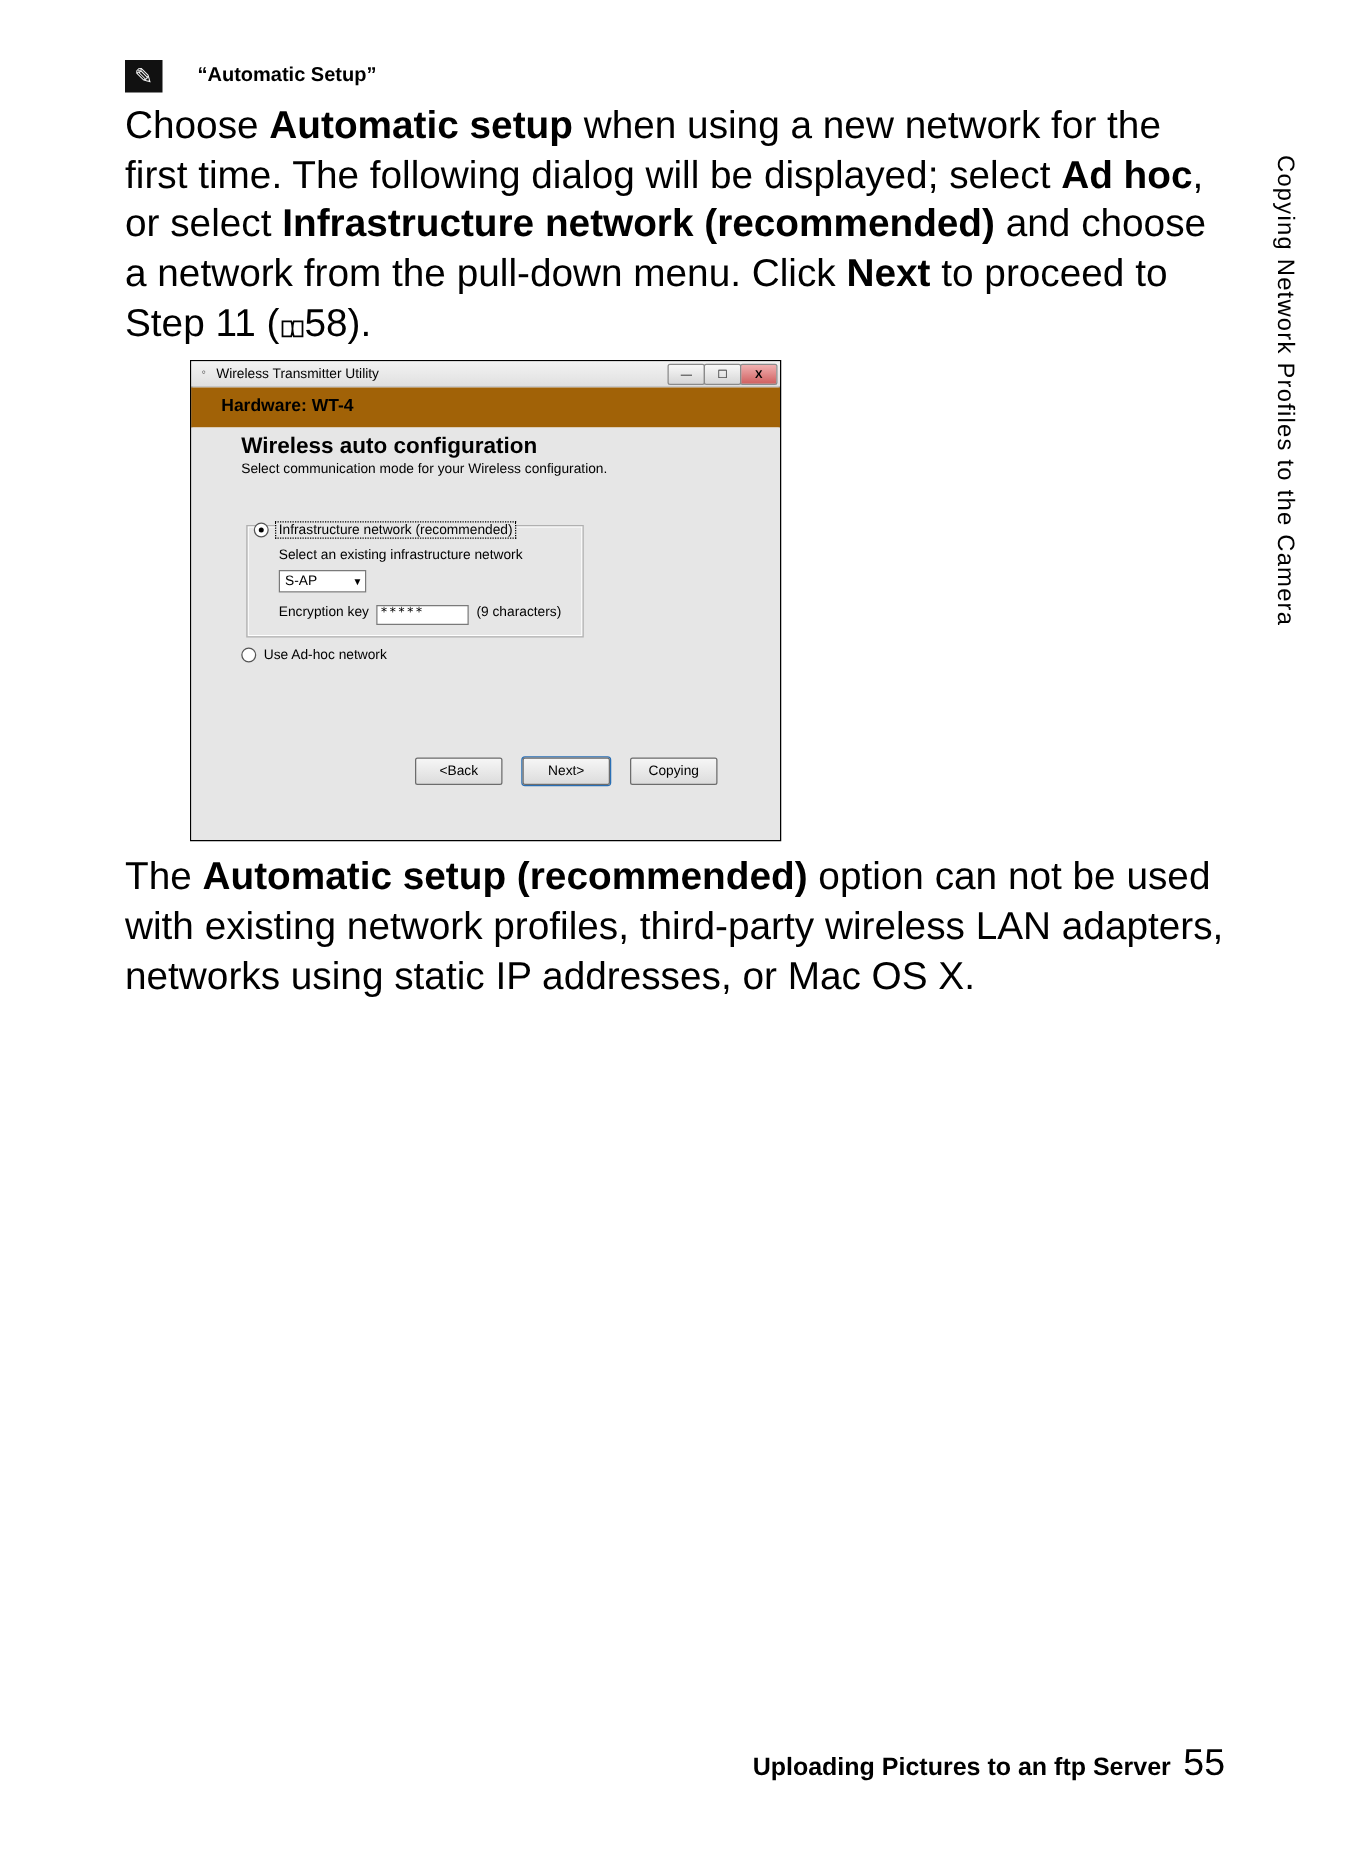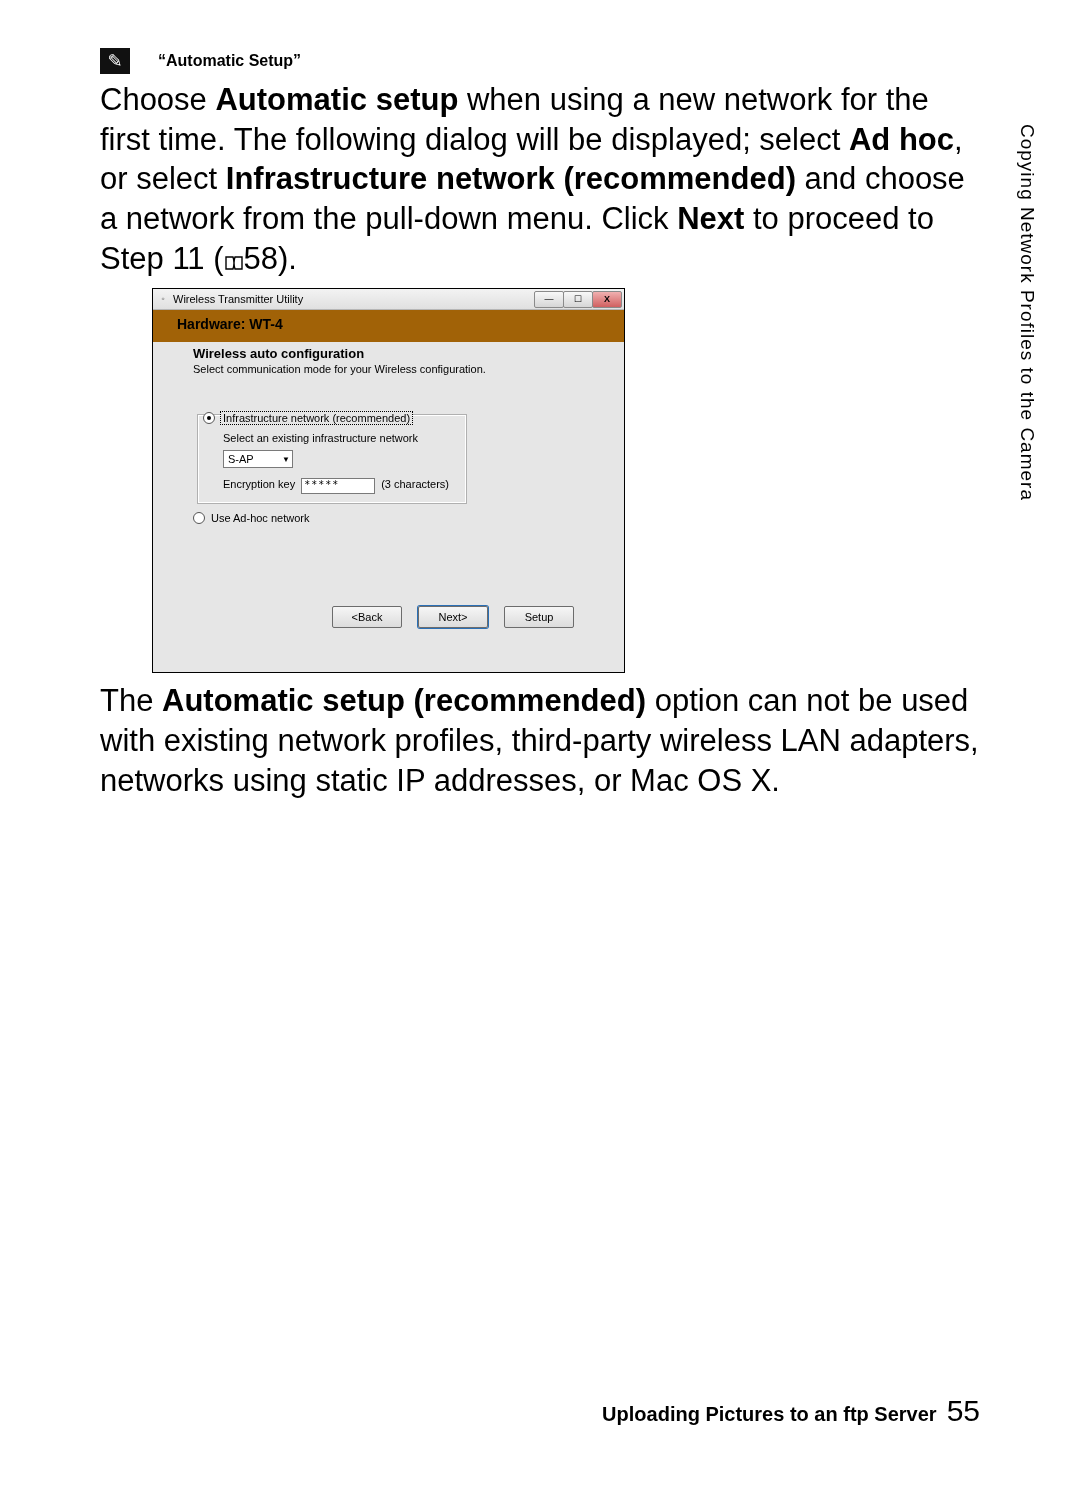--- a/index.html
+++ b/index.html
@@ -104,7 +104,7 @@
     position: relative;
   }
   .dlg-heading {
-    font-size: 13px;
+    font-size: 18px;
     font-weight: 700;
     margin-bottom: 2px;
   }

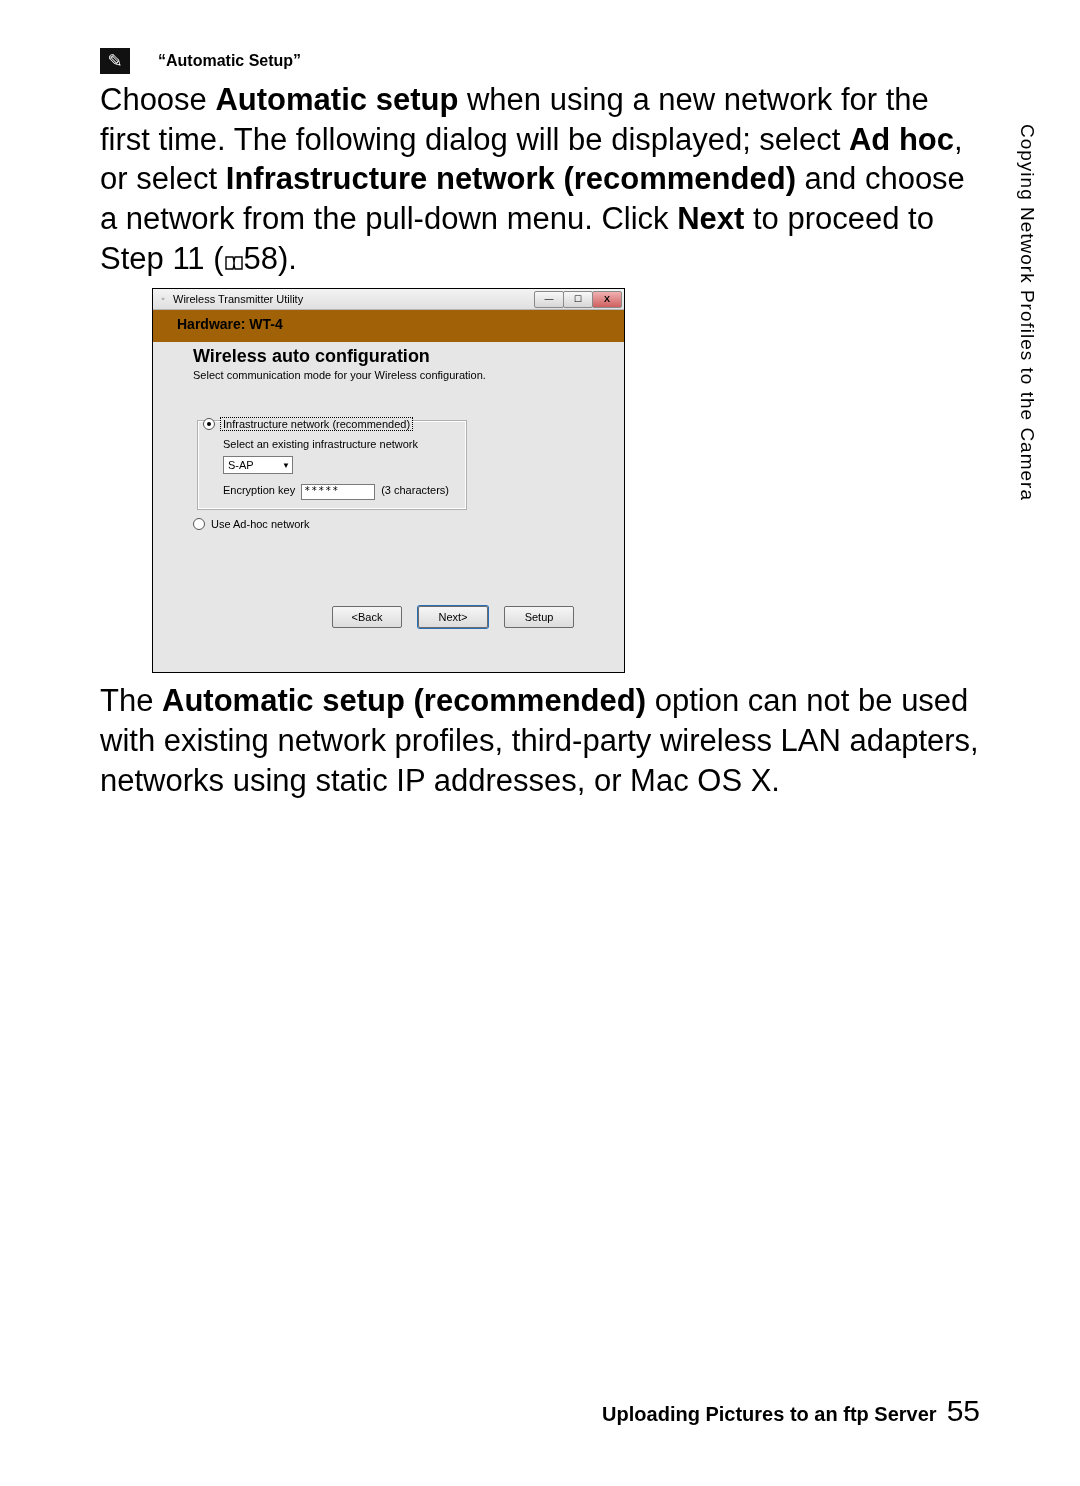--- a/index.html
+++ b/index.html
@@ -273,7 +273,7 @@
               <div class="dlg-keyrow">
                 <span>Encryption key</span>
                 <div class="dlg-input">*****</div>
-                <span>(3 characters)</span>
+                <span>(9 characters)</span>
               </div>
             </div>
           </div>

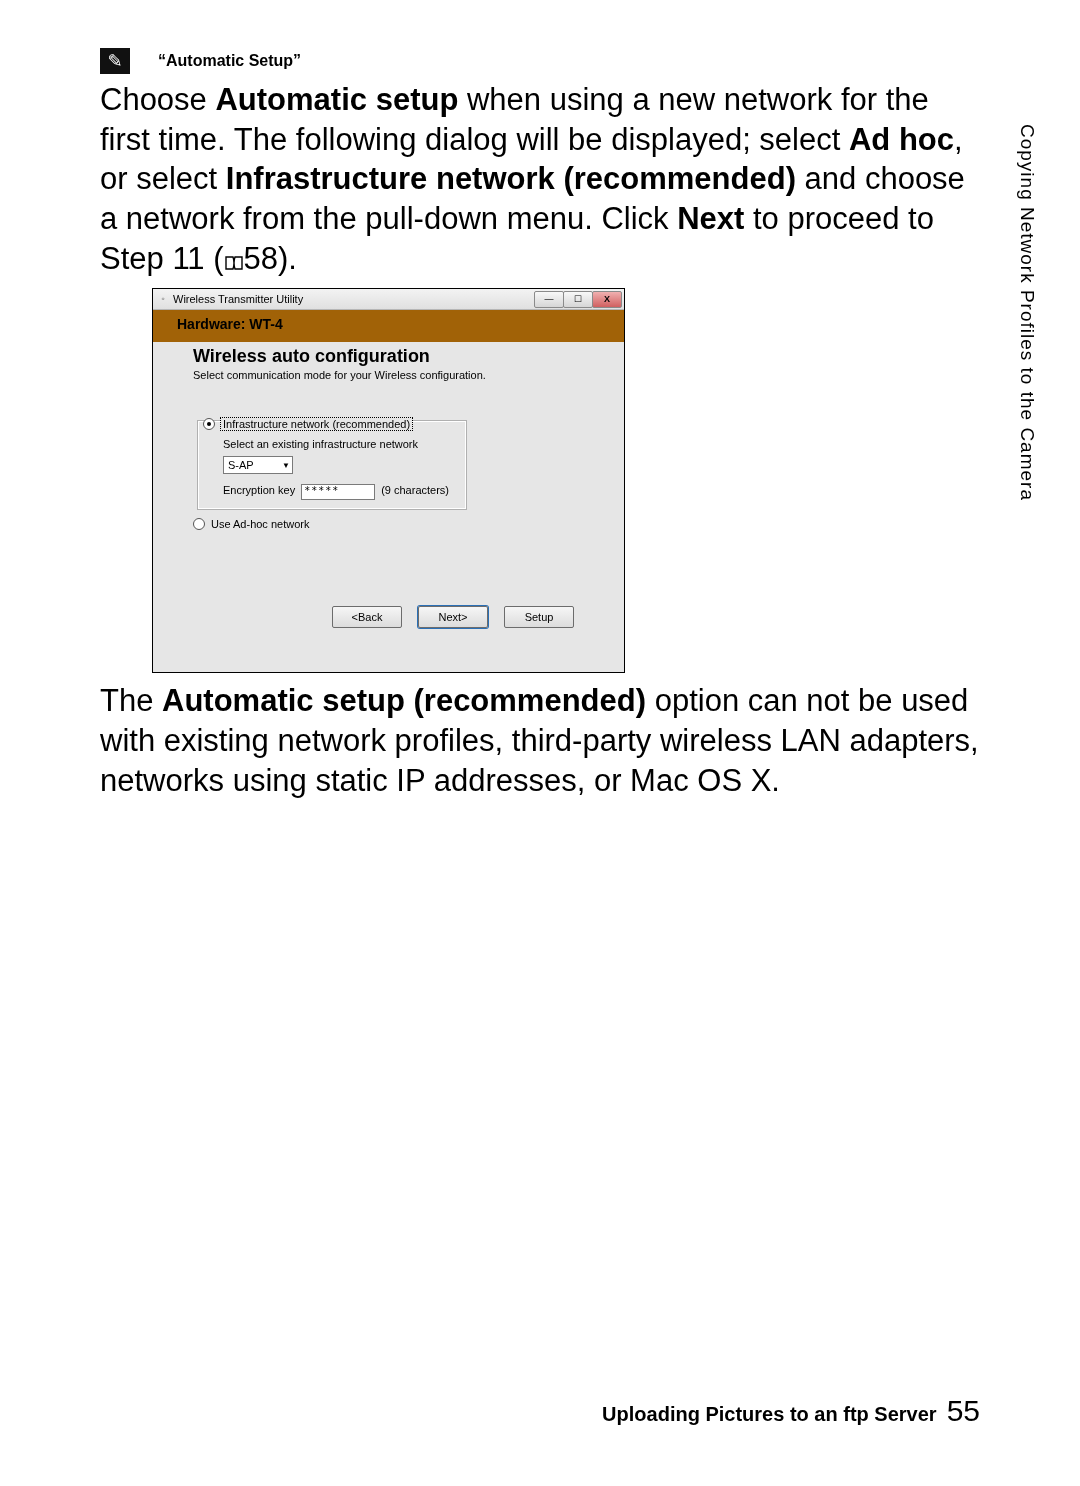--- a/index.html
+++ b/index.html
@@ -286,7 +286,7 @@
           <div class="dlg-buttons">
             <div class="dlg-btn">&lt;Back</div>
             <div class="dlg-btn primary">Next&gt;</div>
-            <div class="dlg-btn">Setup</div>
+            <div class="dlg-btn">Copying</div>
           </div>
         </div>
       </div>

